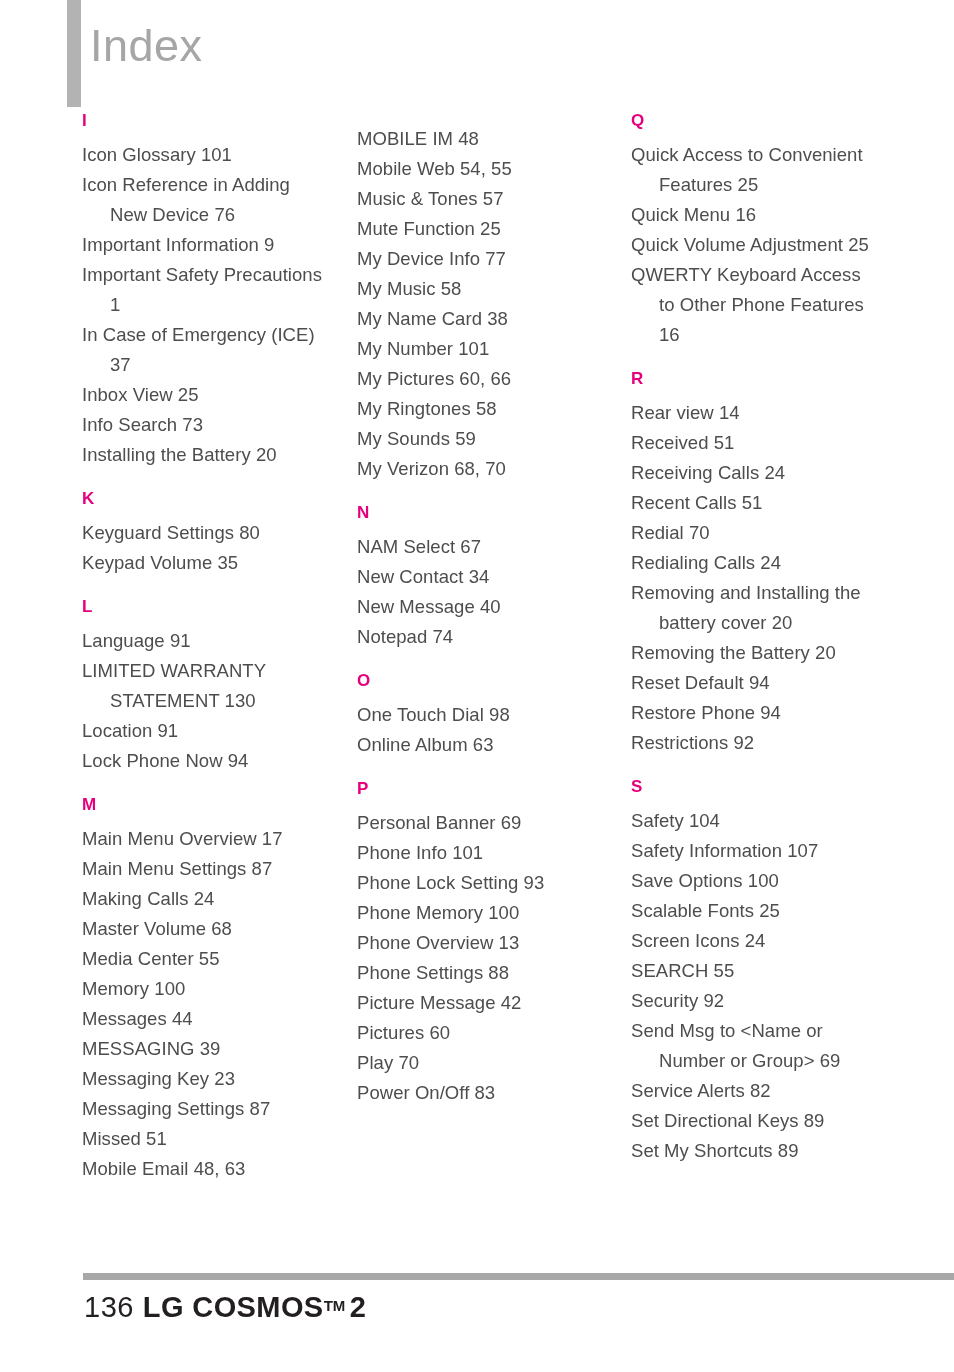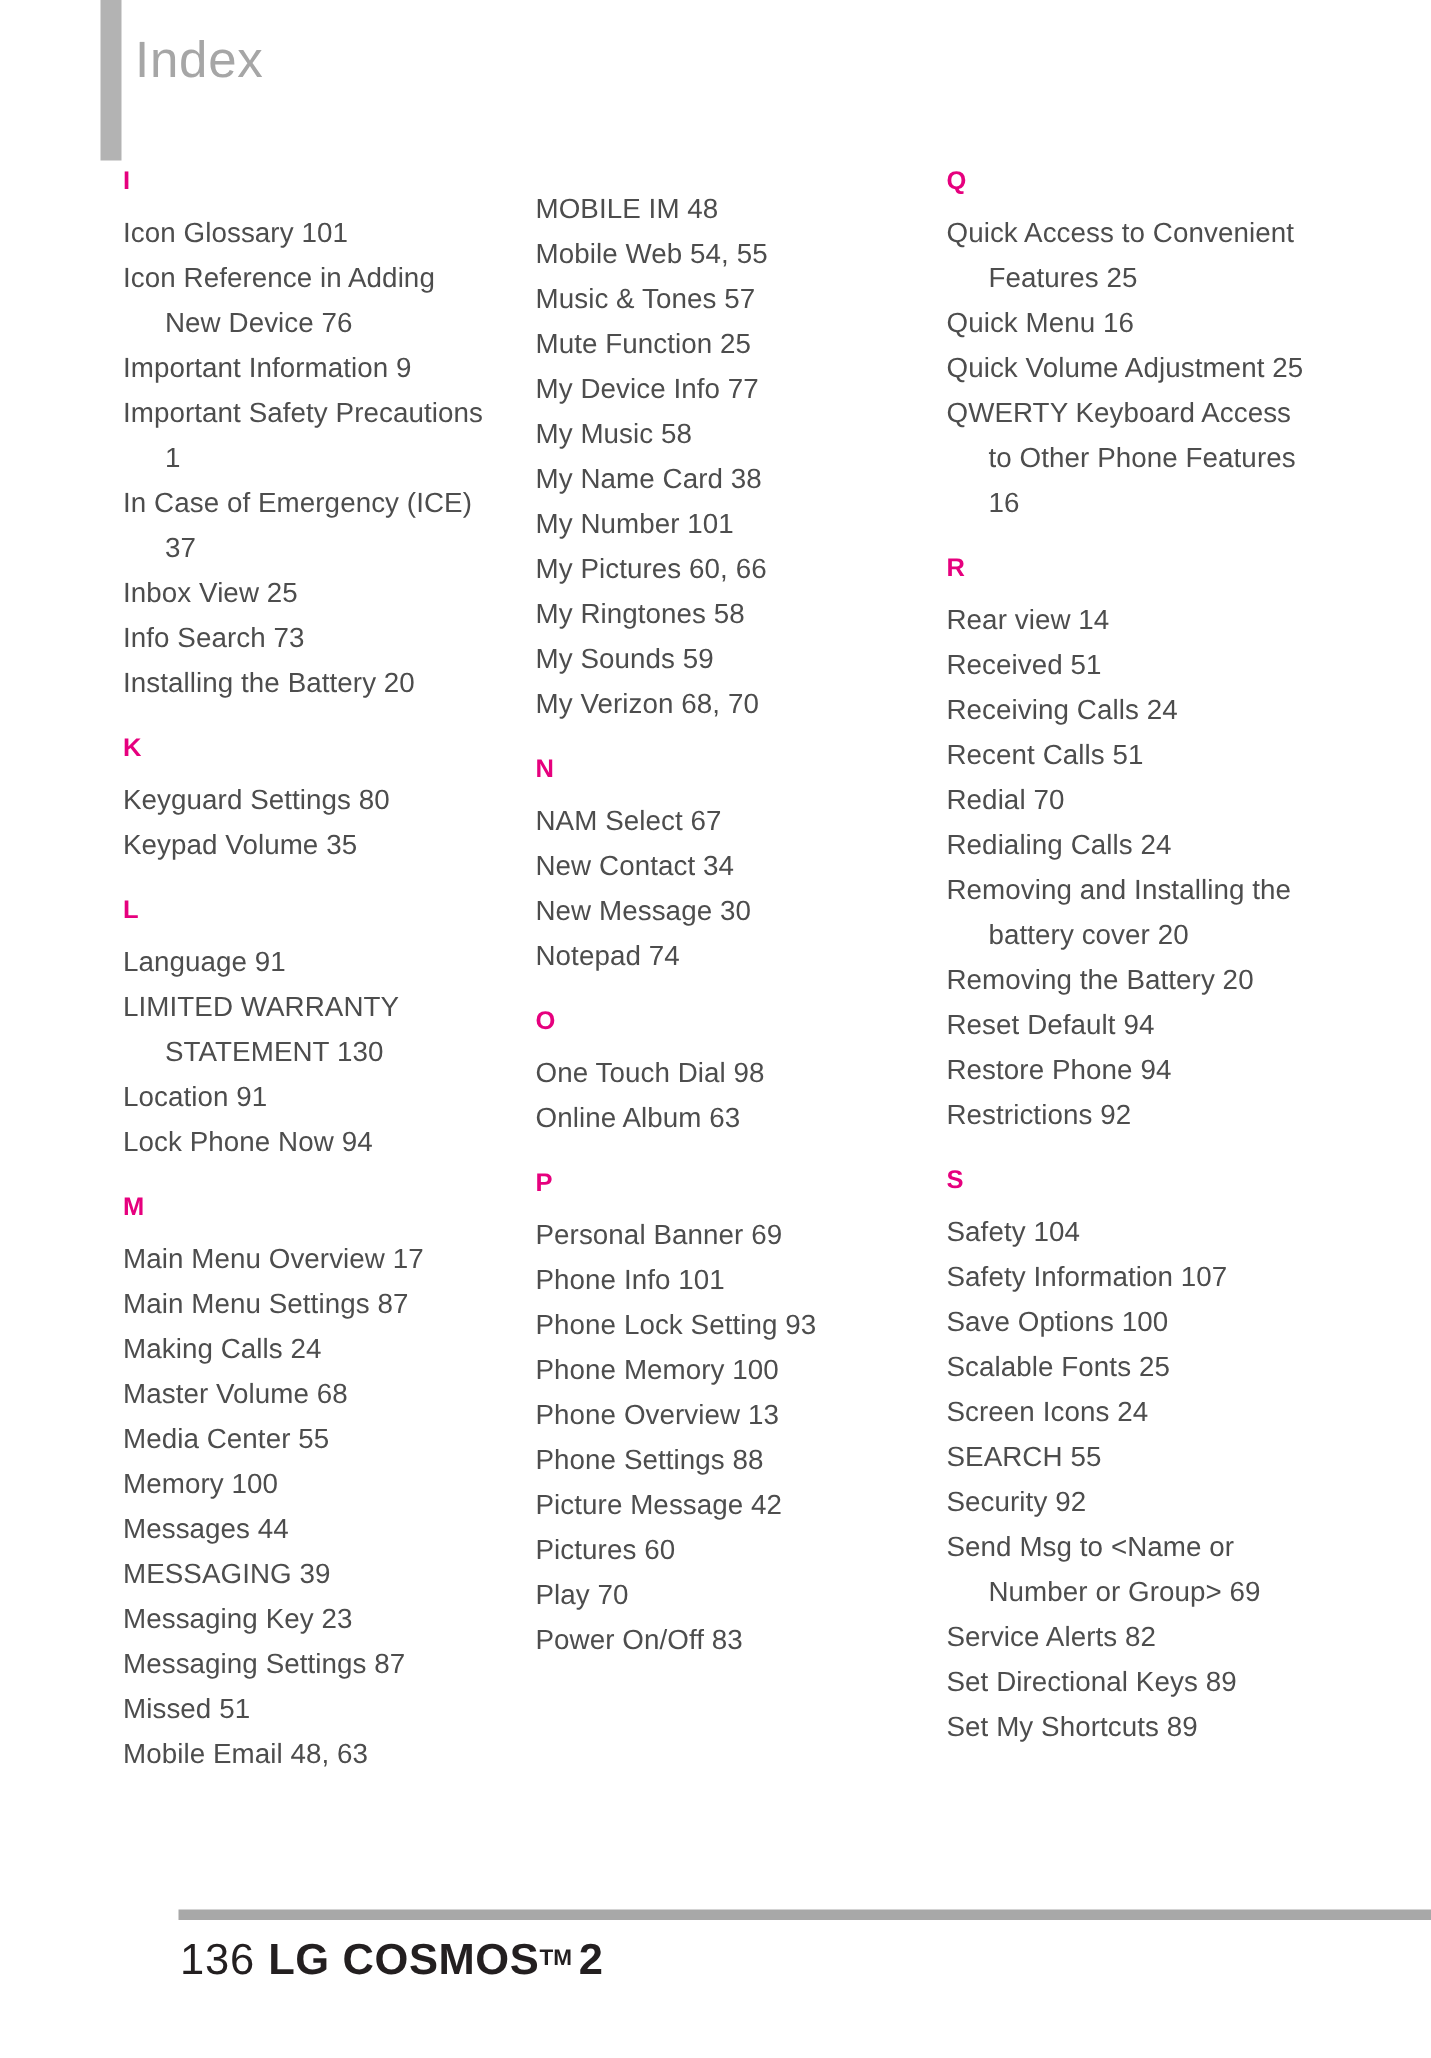--- a/index.html
+++ b/index.html
@@ -36,7 +36,7 @@
     position: absolute;
     left: 90px;
     top: 23px;
-    font-size: 34px;
+    font-size: 45px;
     font-weight: 400;
     letter-spacing: 0.5px;
     color: #a6a6a6;

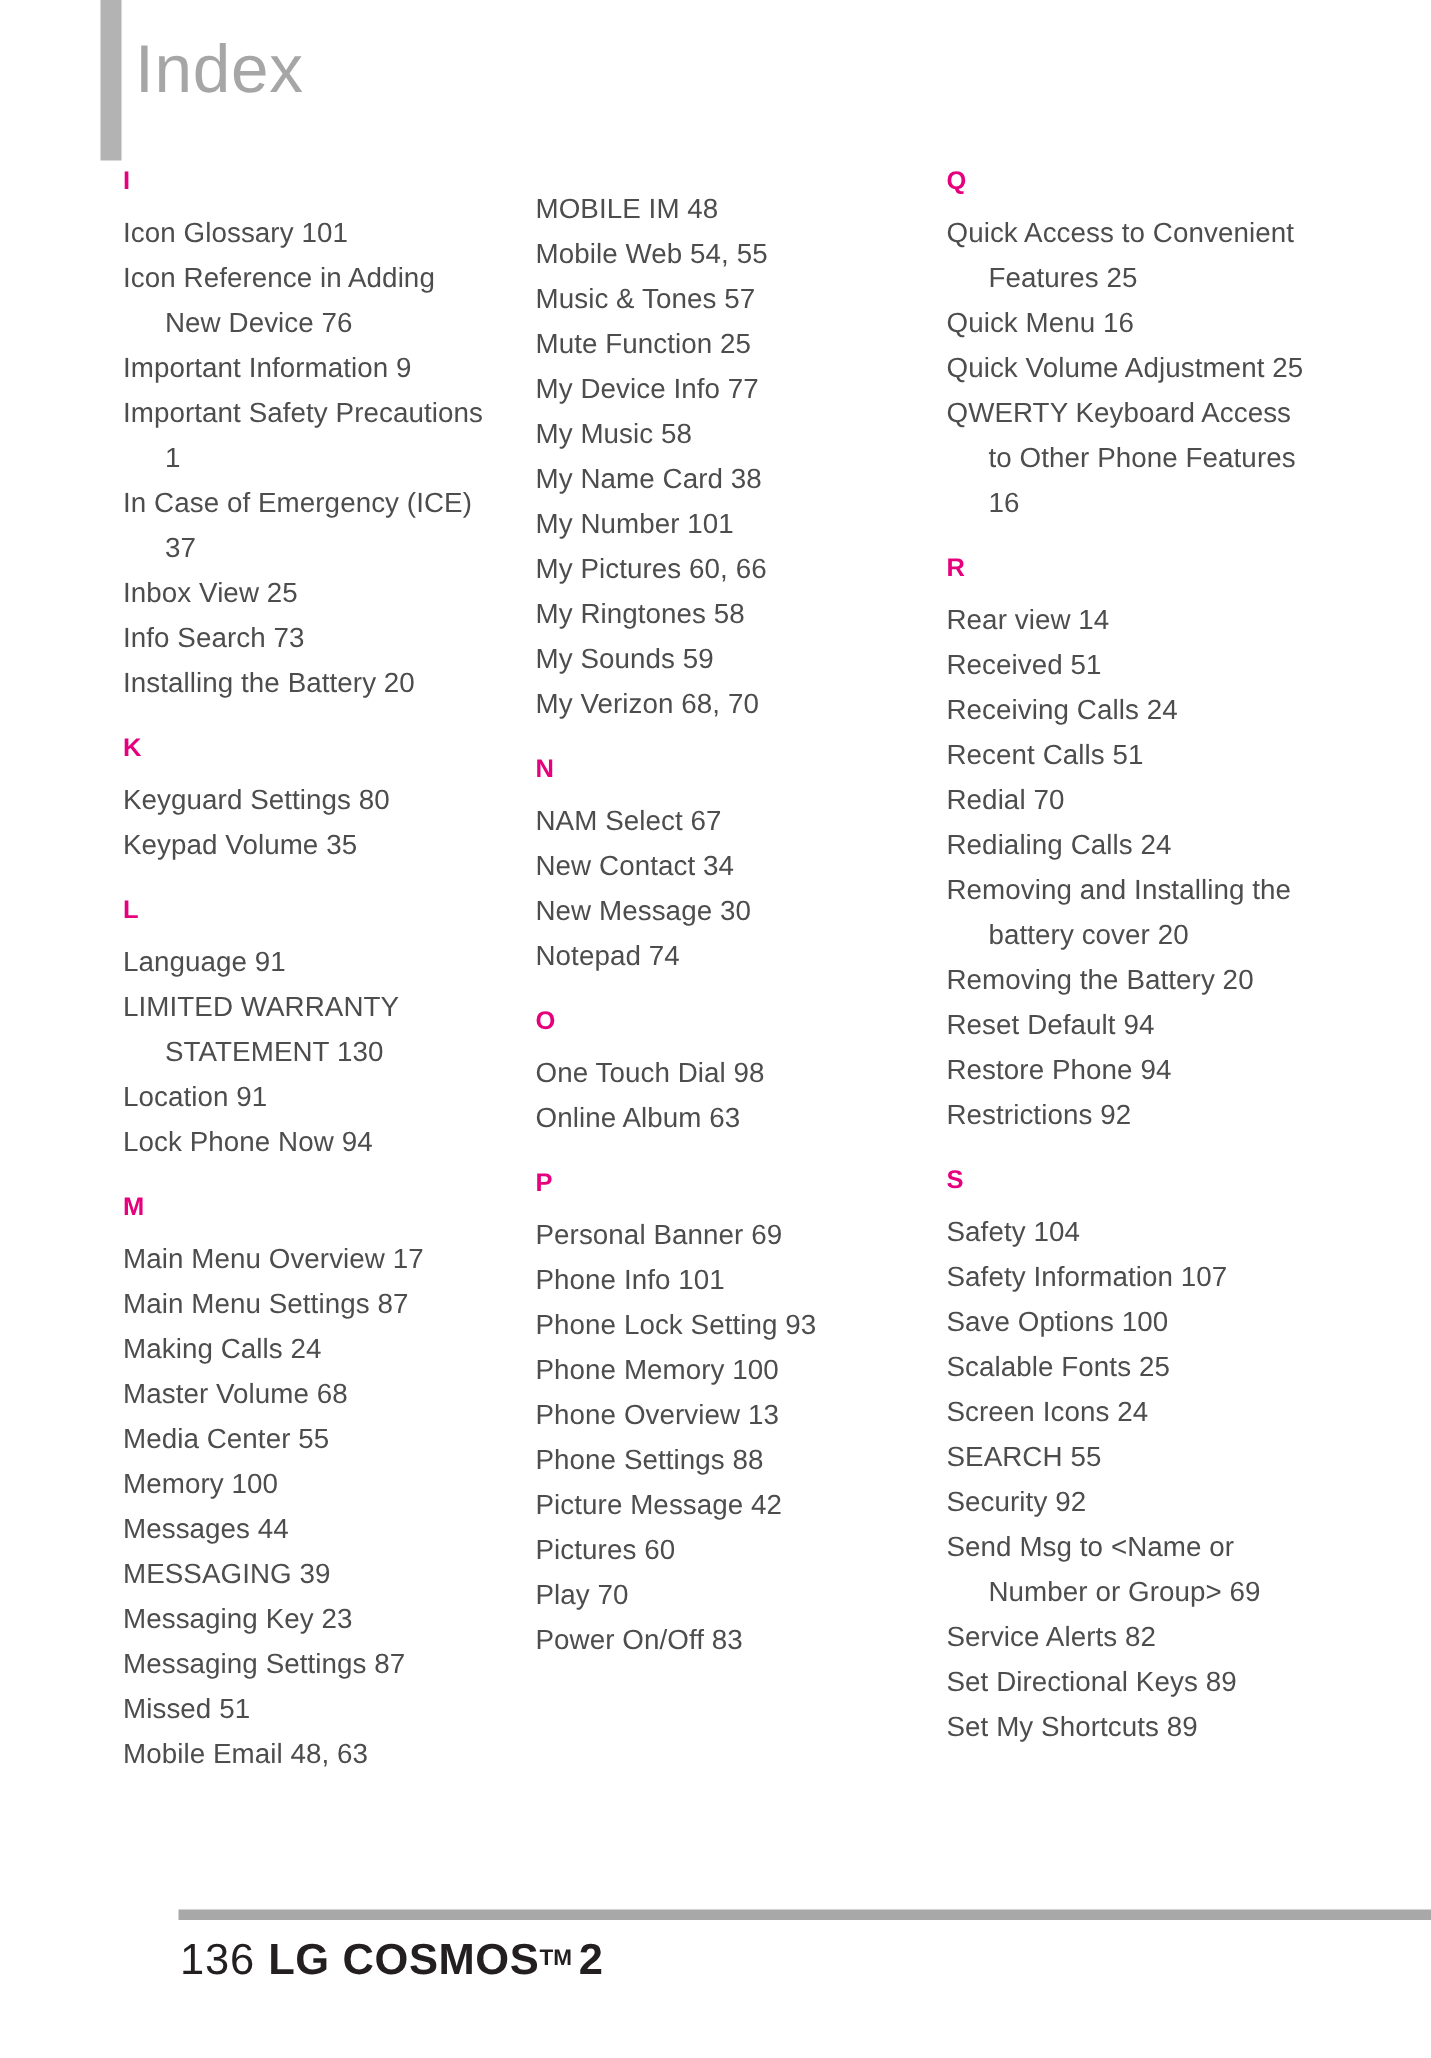--- a/index.html
+++ b/index.html
@@ -219,7 +219,7 @@
         <ul class="entry-list">
           <li class="index-entry">NAM Select 67</li>
           <li class="index-entry">New Contact 34</li>
-          <li class="index-entry">New Message 30</li>
+          <li class="index-entry">New Message 40</li>
           <li class="index-entry">Notepad 74</li>
         </ul>
       </div>

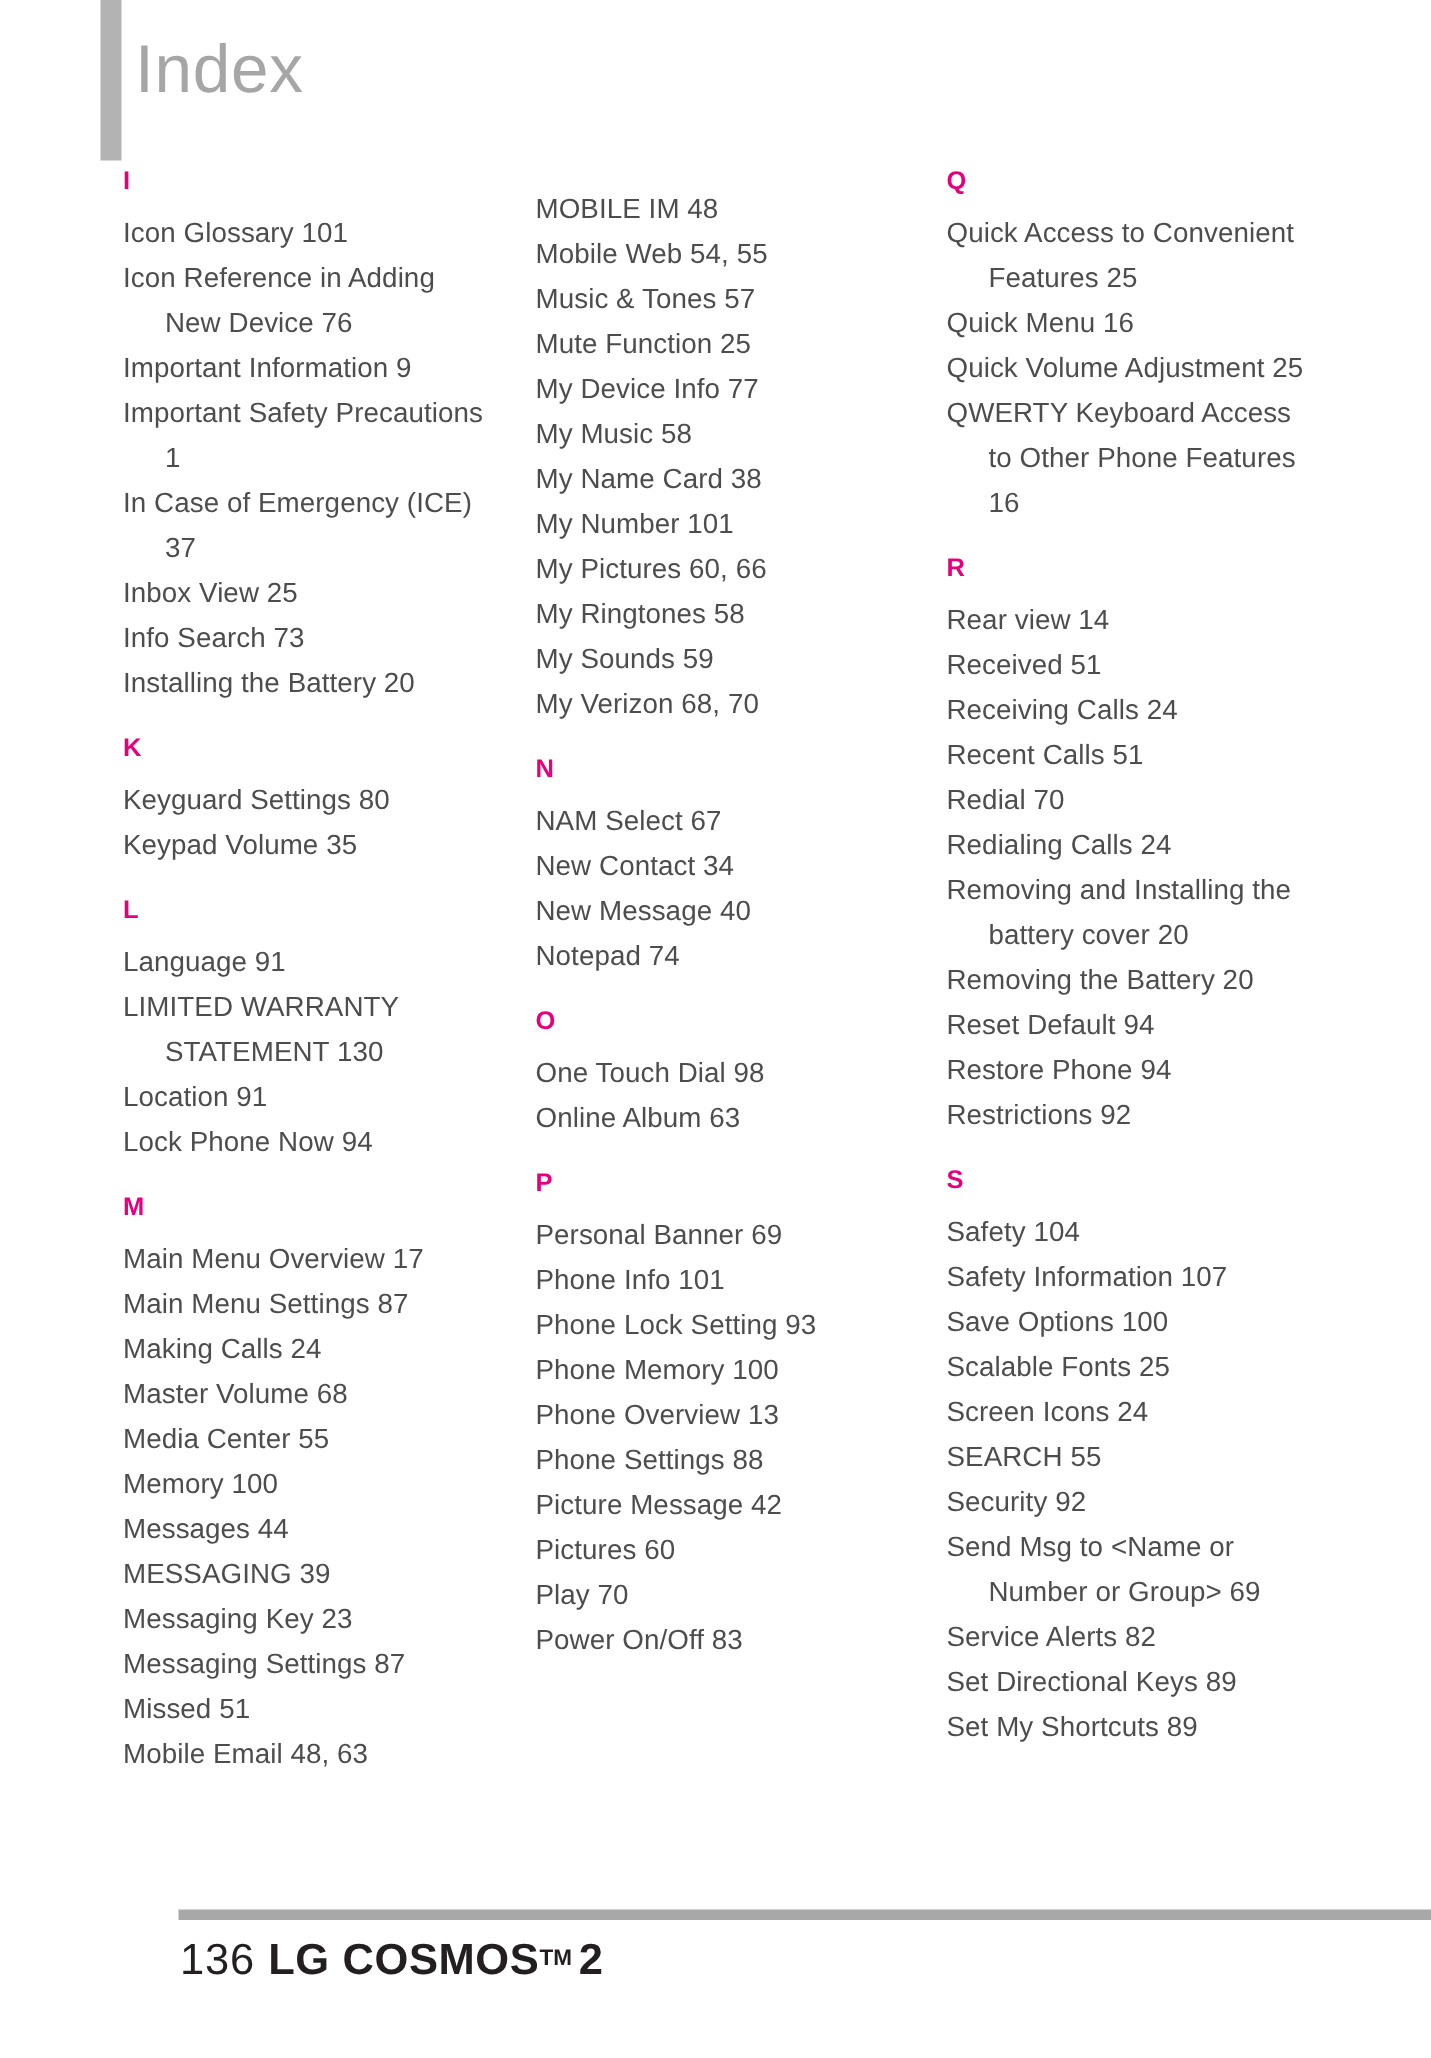--- a/index.html
+++ b/index.html
@@ -101,7 +101,6 @@
     top: 1268px;
     width: 846px;
     height: 104px;
-    margin-left: 36px;
   }
   .footer-rule {
     position: absolute;

